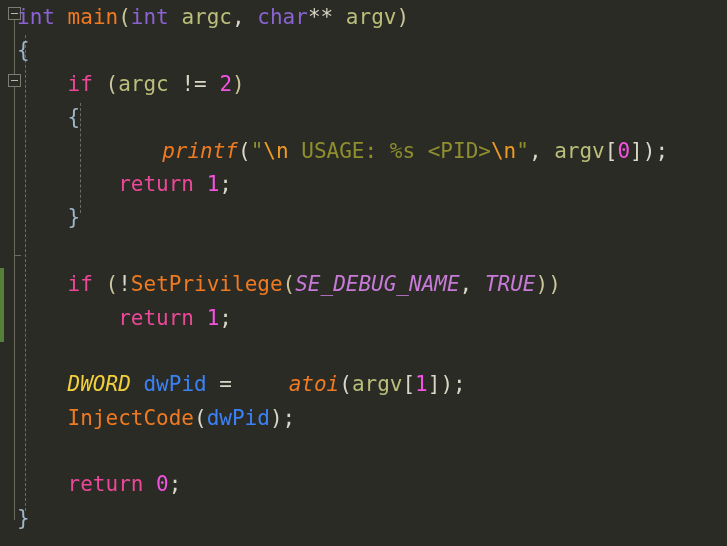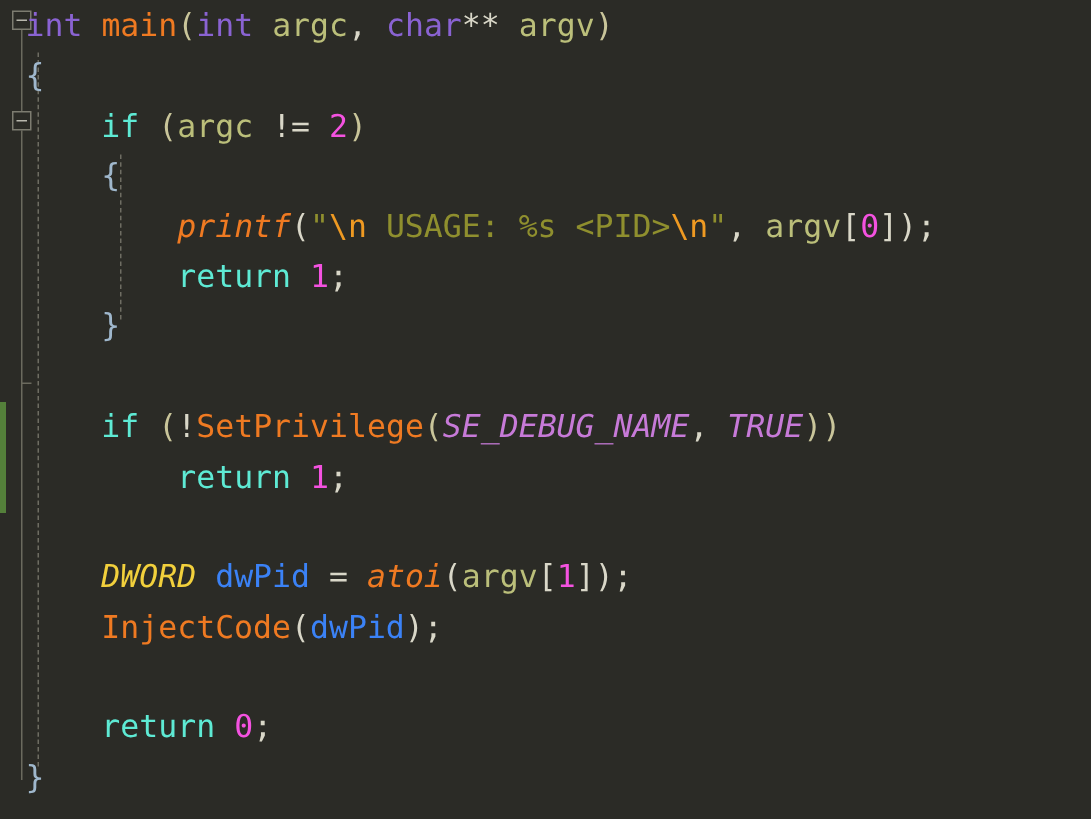--- a/index.html
+++ b/index.html
@@ -86,7 +86,7 @@
 
   
   .kw        { color: #8a63d2; }            
-  .kw2       { color: #5eead4; }            
+  .kw2       { color: #ec4899; }            
   .fn        { color: #ef7a22; }            
   .fn-i      { color: #ef7a22; font-style: italic; }
   .ident     { color: #bbbf7a; }            

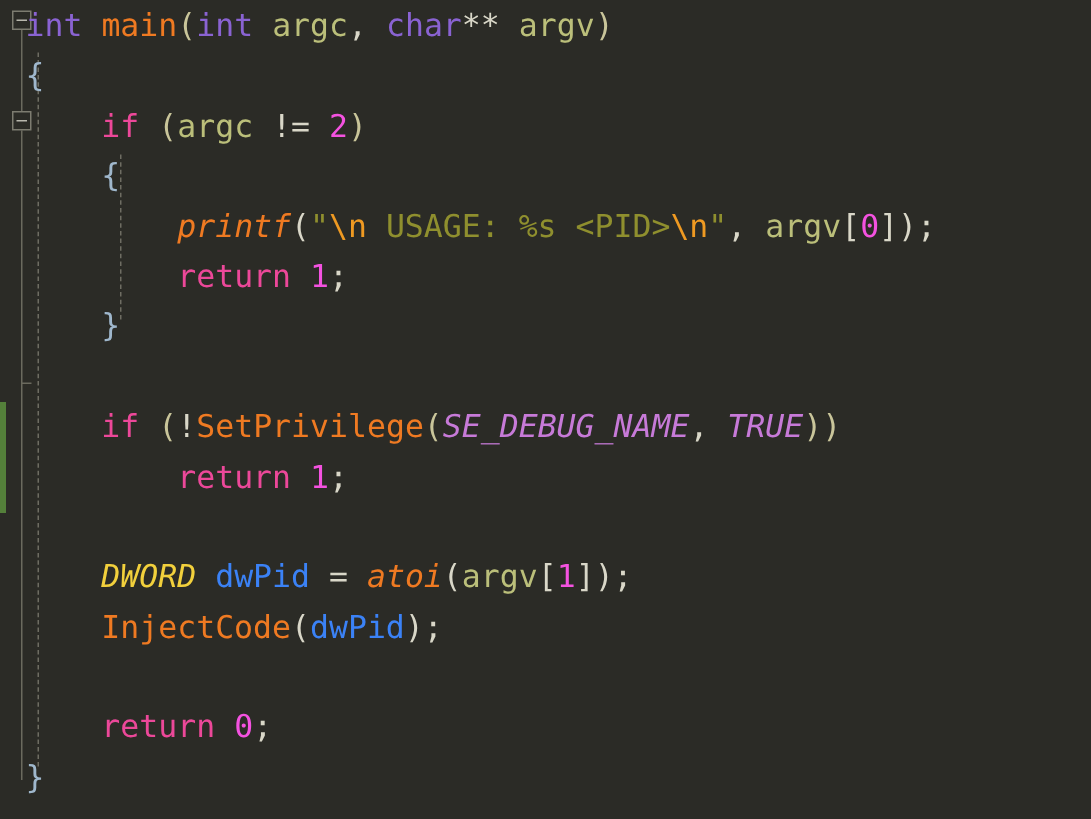--- a/index.html
+++ b/index.html
@@ -88,7 +88,7 @@
   .kw        { color: #8a63d2; }            
   .kw2       { color: #ec4899; }            
   .fn        { color: #ef7a22; }            
-  .fn-i      { color: #ef7a22; font-style: italic; }
+  .fn-i      { color: #ef7a22; font-style: italic; margin-left: 44px; }
   .ident     { color: #bbbf7a; }            
   .ident2    { color: #3b82f6; }            
   .punct     { color: #d9d7c8; }            

